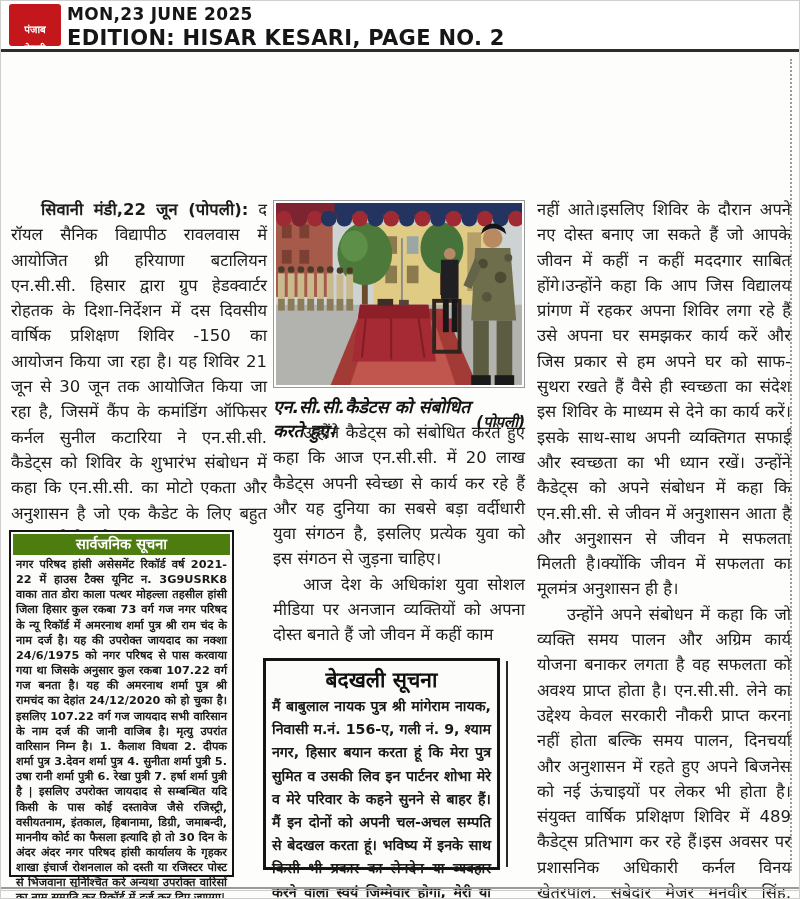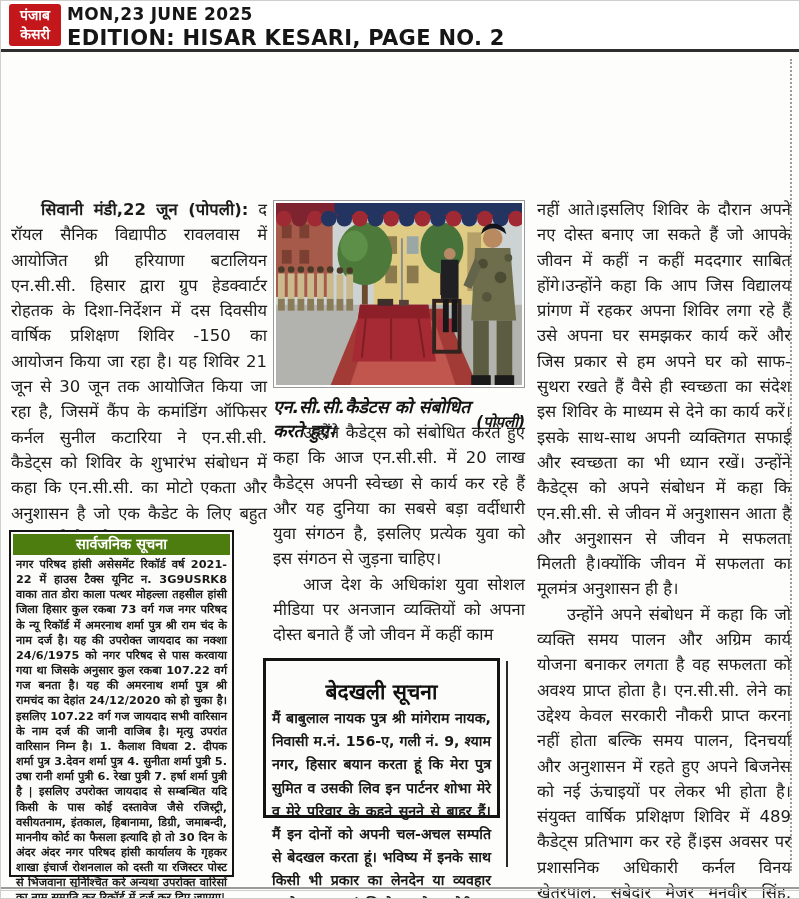--- a/index.html
+++ b/index.html
@@ -14,7 +14,7 @@
   .logo {
     position:absolute; top:3px; left:8px; width:52px; height:42px;
     background:#c4171c; border-radius:3px; color:#fff; font-weight:bold;
-    font-size:14px; line-height:19px; text-align:center; padding-top:2px;
+    font-size:10px; line-height:19px; text-align:center; padding-top:16px;
   }
   .mast-text { position:absolute; top:3px; left:66px; color:#161616; }
   .mast-text .l1 { font-size:17px; font-weight:bold; letter-spacing:.3px; }

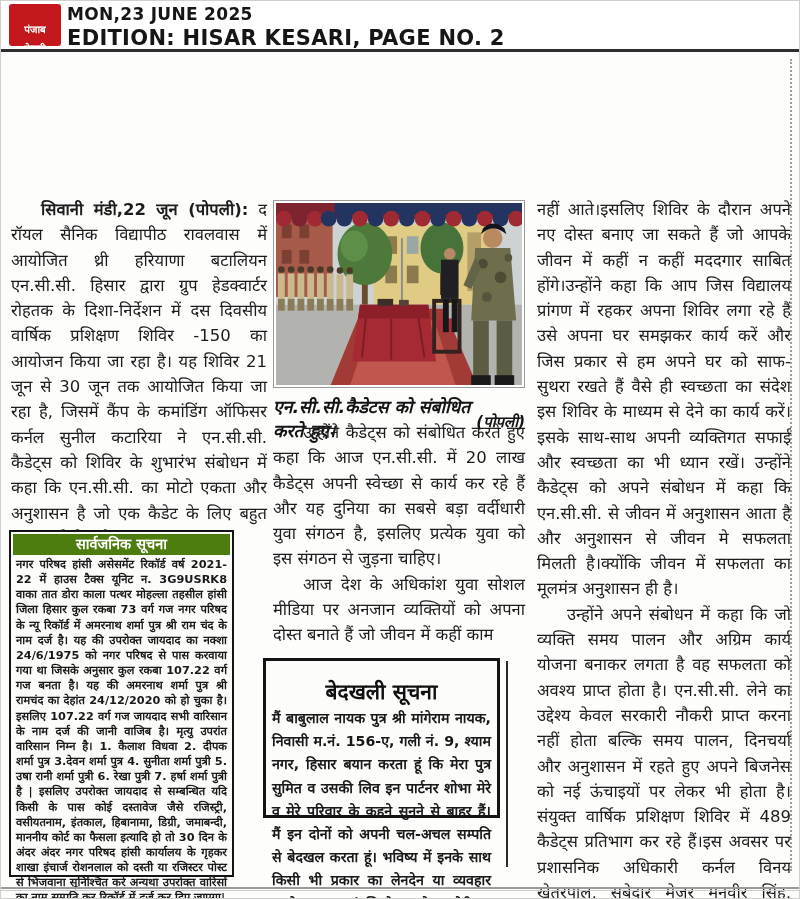--- a/index.html
+++ b/index.html
@@ -56,8 +56,8 @@
     line-height:15.15px; text-align:justify; color:#191919;
   }
   .notice2 {
-    position:absolute; left:262px; top:657px; width:237px; height:160px;
-    border:3px solid #141414; background:#fcfcfa; padding:16px 6px;
+    position:absolute; left:262px; top:657px; width:237px; height:212px;
+    border:3px solid #141414; background:#fcfcfa; padding:4px 6px;
   }
   .notice2 .title { text-align:center; font-size:21px; font-weight:bold; line-height:30px; color:#101010; }
   .notice2 .body {

